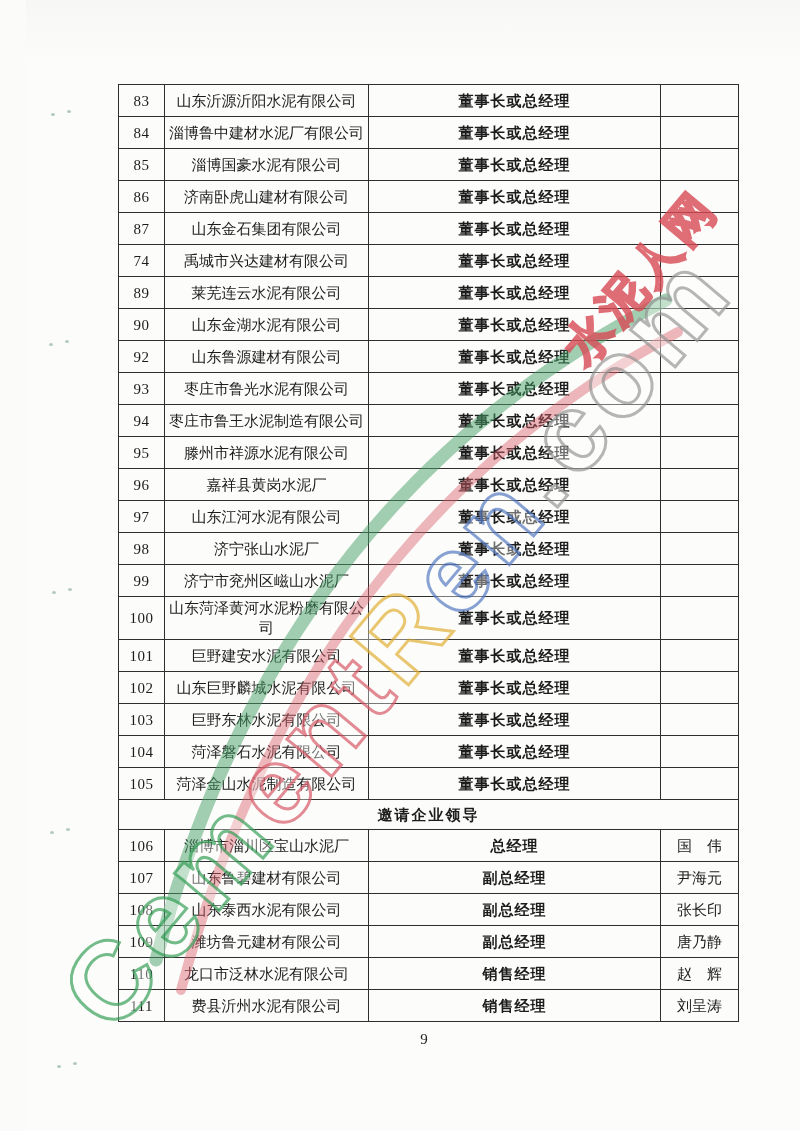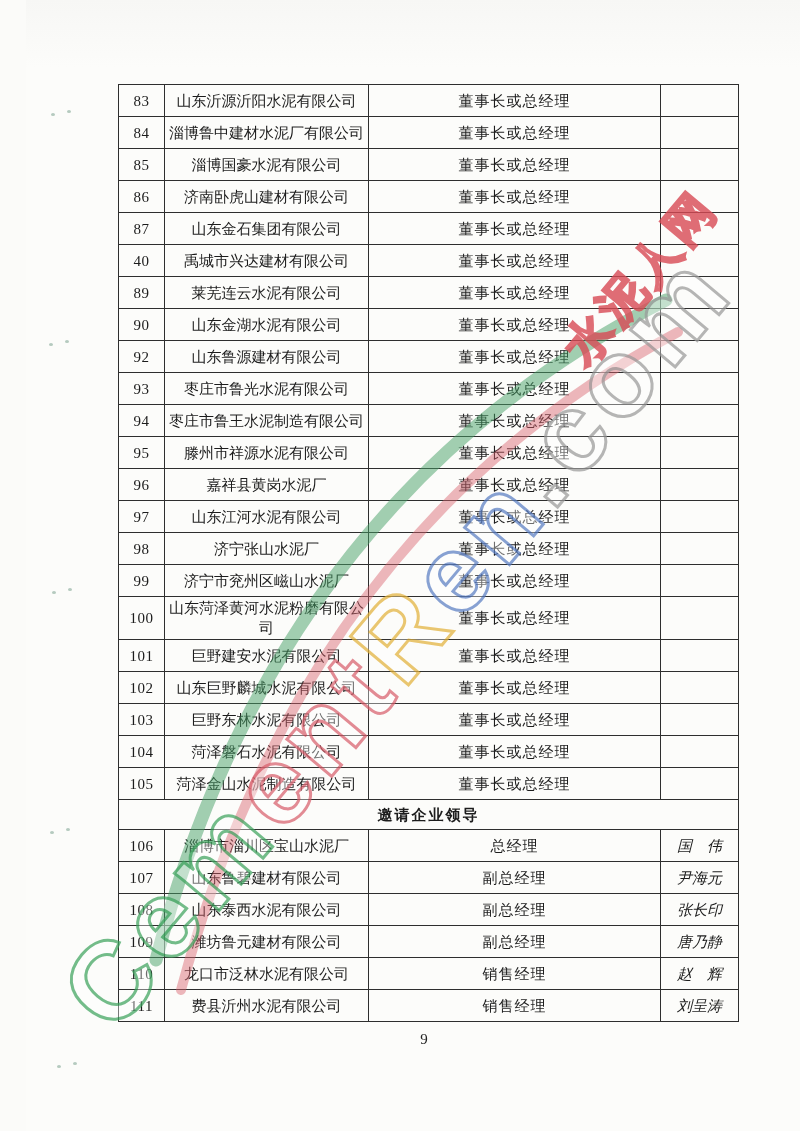--- a/index.html
+++ b/index.html
@@ -32,7 +32,7 @@
   }
   td.no-cell{font-size:15px;letter-spacing:.5px;}
   td.company-cell{font-size:15px;}
-  td.title-cell{font-size:14.5px;letter-spacing:1px;}
+  td.title-cell{font-size:14.5px;letter-spacing:1px;font-weight:bold;}
   td.name-cell{font-size:15px;font-style:italic;}
   tr.section-header td{
     font-weight:bold;font-size:15px;letter-spacing:2px;height:27px;

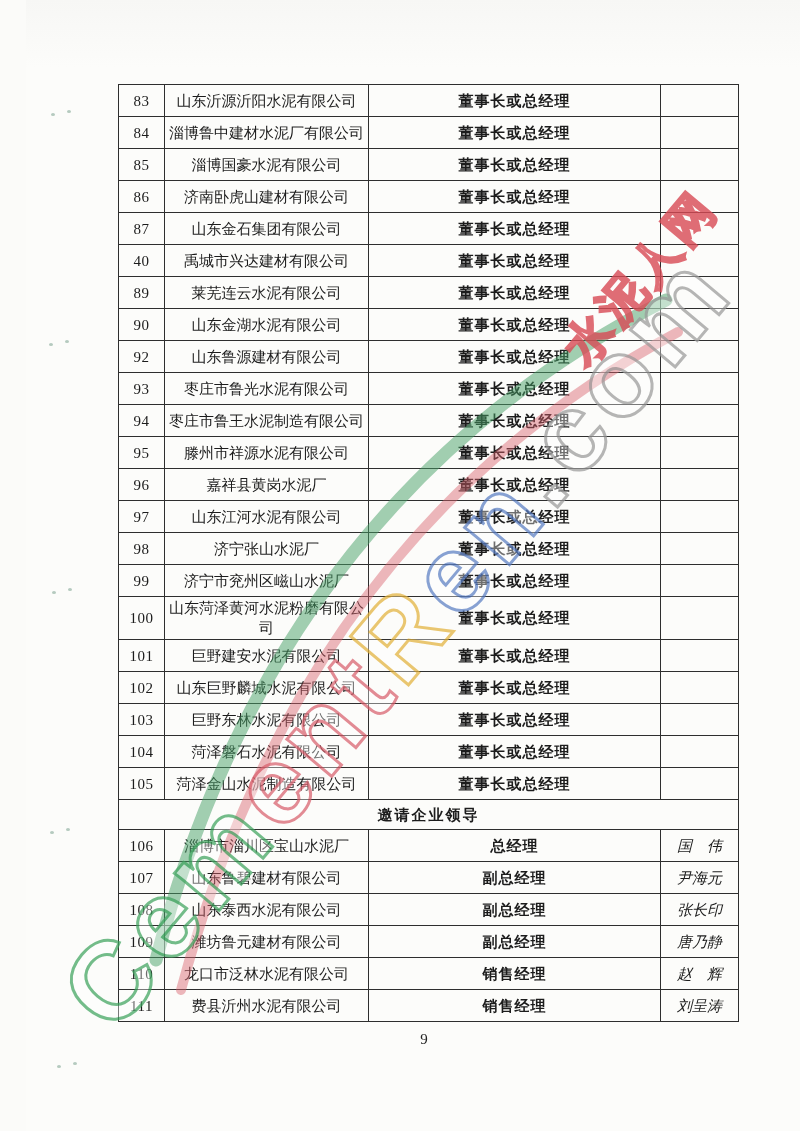--- a/index.html
+++ b/index.html
@@ -129,7 +129,7 @@
           <td class="name-cell"></td>
         </tr>
         <tr>
-          <td class="no-cell">40</td>
+          <td class="no-cell">74</td>
           <td class="company-cell">禹城市兴达建材有限公司</td>
           <td class="title-cell">董事长或总经理</td>
           <td class="name-cell"></td>

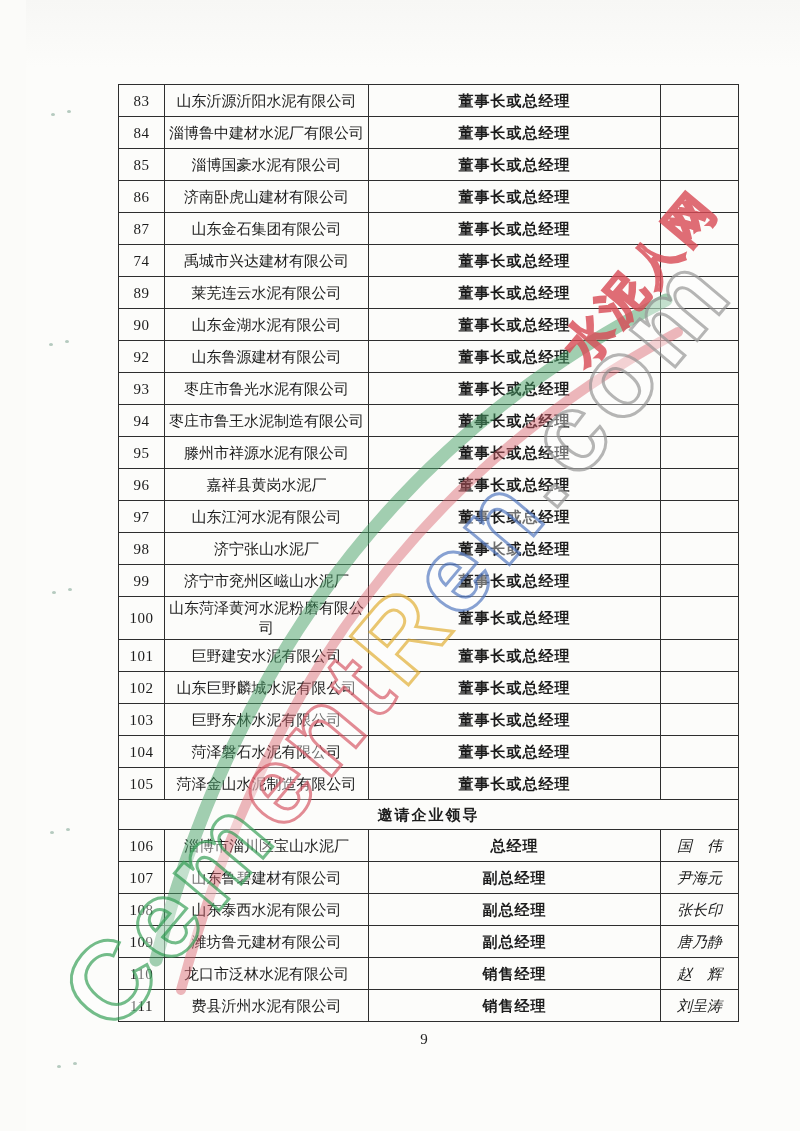--- a/index.html
+++ b/index.html
@@ -33,7 +33,7 @@
   td.no-cell{font-size:15px;letter-spacing:.5px;}
   td.company-cell{font-size:15px;}
   td.title-cell{font-size:14.5px;letter-spacing:1px;font-weight:bold;}
-  td.name-cell{font-size:15px;font-style:italic;}
+  td.name-cell{font-size:15px;}
   tr.section-header td{
     font-weight:bold;font-size:15px;letter-spacing:2px;height:27px;
   }

